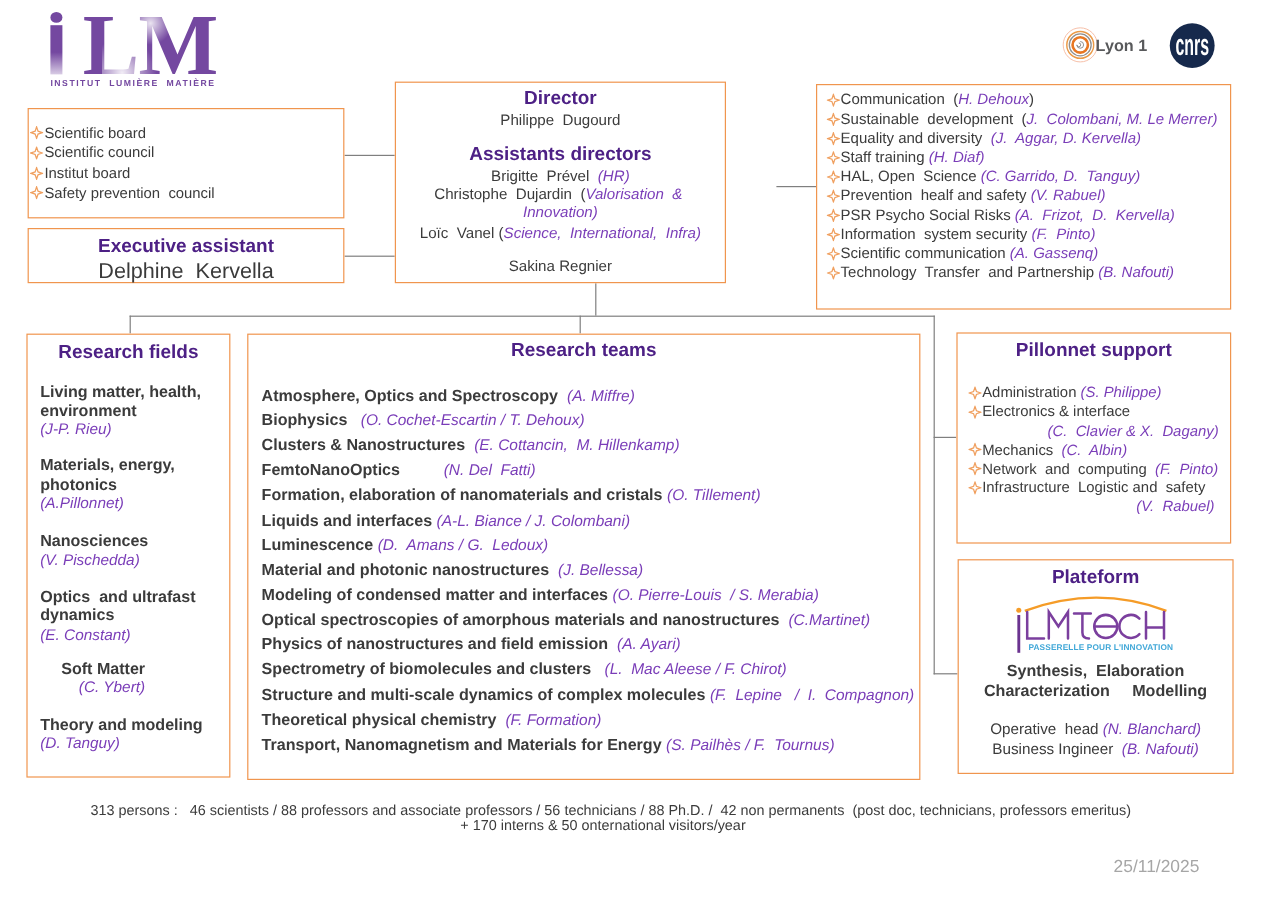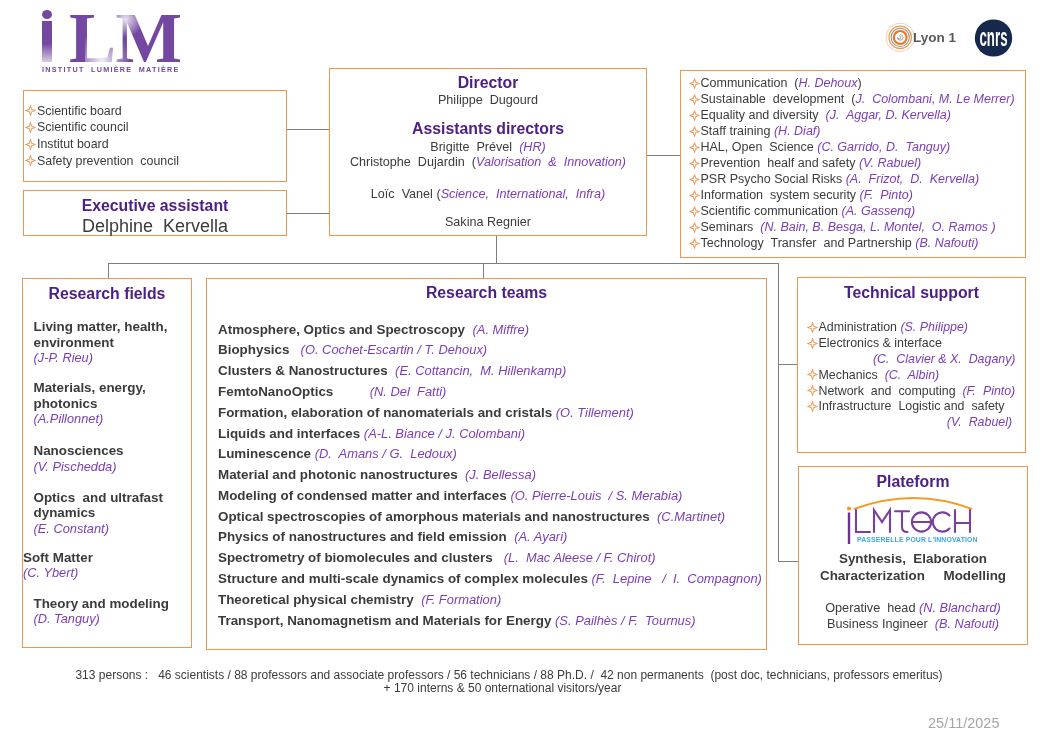--- a/index.html
+++ b/index.html
@@ -74,7 +74,7 @@
     <div class="abs tx ctr" style="left:0;top:27.5px;width:100%;font-size:18px;line-height:14.5px;">Delphine&nbsp; Kervella</div>
   </div>
 
-  <div class="box" style="left:329px;top:68px;width:318px;height:168px;">
+  <div class="box" style="left:329px;top:68px;width:276px;height:168px;">
     <div class="h" style="top:6.2px;">Director</div>
     <div class="abs tx ctr" style="left:0;top:23.8px;width:100%;font-size:12.6px;line-height:14.5px;">Philippe&nbsp; Dugourd</div>
     <div class="h" style="top:52px;">Assistants directors</div>

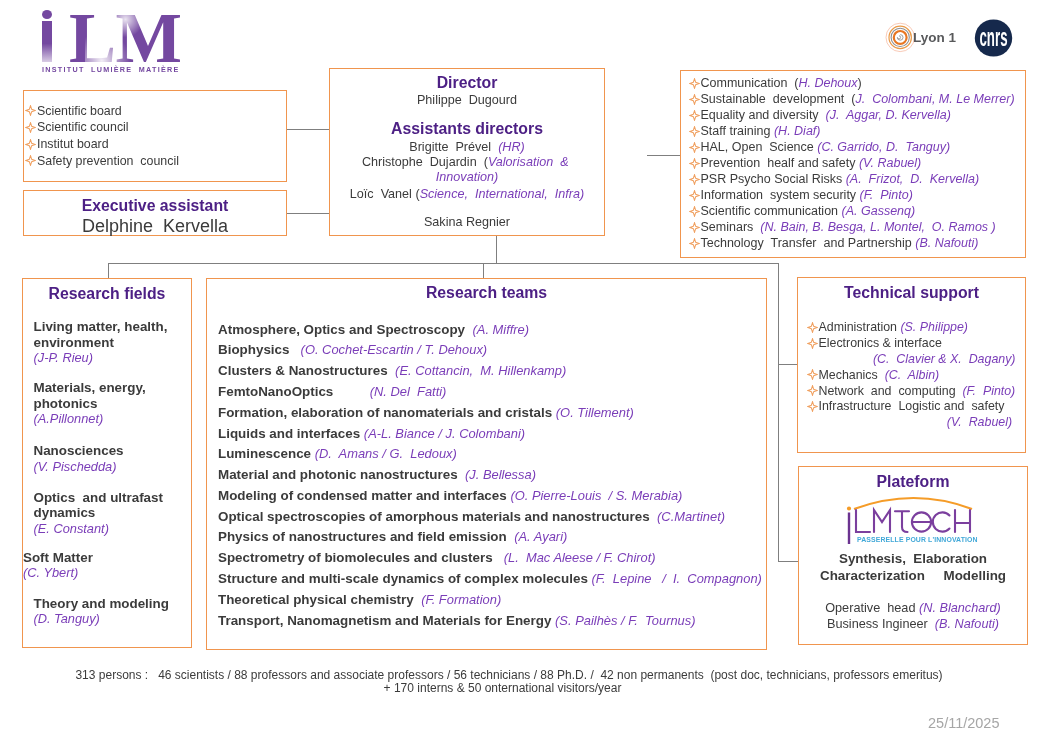--- a/index.html
+++ b/index.html
@@ -115,9 +115,6 @@
           </svg>Scientific communication <span class="it">(A. Gassenq)</span></div>
       <div class="li"><svg width="11" height="11" viewBox="0 0 11 11" style="vertical-align:-1.5px;">
             <path d="M5.5 0.7 L6.7 4.3 L10.3 5.5 L6.7 6.7 L5.5 10.3 L4.3 6.7 L0.7 5.5 L4.3 4.3 Z" fill="#fff" stroke="#F0A060" stroke-width="1.05"></path>
-          </svg>Seminars&nbsp; <span class="it">(N. Bain, B. Besga, L. Montel,&nbsp; O. Ramos&nbsp;)</span></div>
-      <div class="li"><svg width="11" height="11" viewBox="0 0 11 11" style="vertical-align:-1.5px;">
-            <path d="M5.5 0.7 L6.7 4.3 L10.3 5.5 L6.7 6.7 L5.5 10.3 L4.3 6.7 L0.7 5.5 L4.3 4.3 Z" fill="#fff" stroke="#F0A060" stroke-width="1.05"></path>
           </svg>Technology&nbsp; Transfer&nbsp; and Partnership <span class="it">(B. Nafouti)</span></div>
     </div>
   </div>

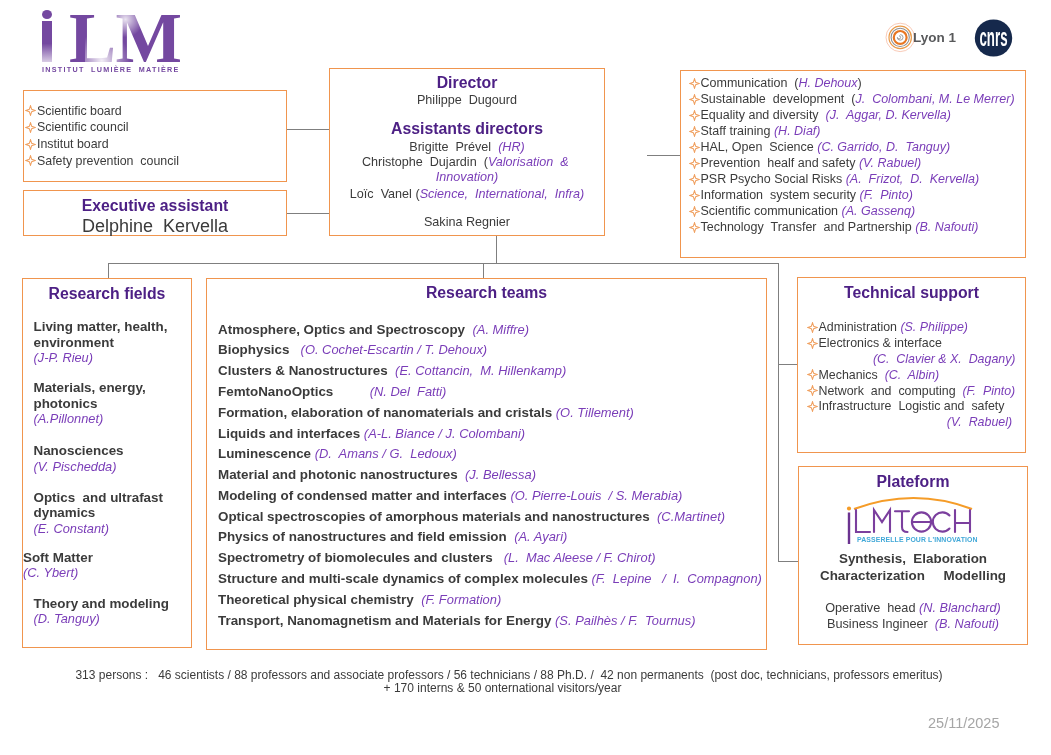--- a/index.html
+++ b/index.html
@@ -151,7 +151,7 @@
   </div>
 
   <div class="box" style="left:797px;top:277px;width:229px;height:176px;">
-    <div class="h" style="top:7.4px;">Technical support</div>
+    <div class="h" style="top:7.4px;">Pillonnet support</div>
     <div class="abs tx" style="left:8.5px;top:42.4px;width:209px;font-size:12.4px;line-height:15.8px;">
       <div class="li"><svg width="11" height="11" viewBox="0 0 11 11" style="vertical-align:-1.5px;">
             <path d="M5.5 0.7 L6.7 4.3 L10.3 5.5 L6.7 6.7 L5.5 10.3 L4.3 6.7 L0.7 5.5 L4.3 4.3 Z" fill="#fff" stroke="#F0A060" stroke-width="1.05"></path>

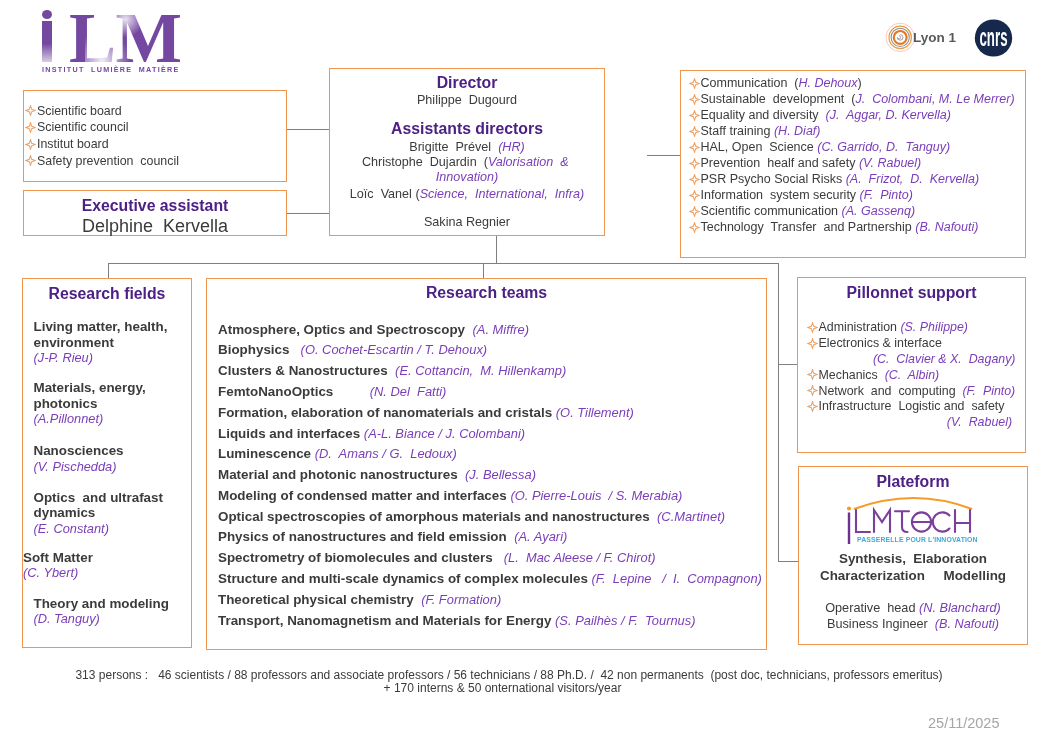--- a/index.html
+++ b/index.html
@@ -125,7 +125,7 @@
     <div class="abs tx" style="left:10.5px;top:101.2px;font-size:13.4px;font-weight:bold;line-height:15.4px;">Materials, energy,<br>photonics<br><span class="it" style="font-size:12.8px;font-weight:normal;">(A.Pillonnet)</span></div>
     <div class="abs tx" style="left:10.5px;top:164.3px;font-size:13.4px;font-weight:bold;line-height:15.4px;">Nanosciences<br><span class="it" style="font-size:12.8px;font-weight:normal;">(V. Pischedda)</span></div>
     <div class="abs tx" style="left:10.5px;top:210.9px;font-size:13.4px;font-weight:bold;line-height:15.4px;">Optics&nbsp; and ultrafast<br>dynamics<br><span class="it" style="font-size:12.8px;font-weight:normal;margin-top:24px;">(E. Constant)</span></div>
-    <div class="abs tx" style="left:0;top:270.8px;font-size:13.4px;font-weight:bold;line-height:15.4px;">Soft Matter<br><span class="it" style="font-size:12.8px;font-weight:normal;">(C. Ybert)</span></div>
+    <div class="abs tx" style="left:28px;top:270.8px;font-size:13.4px;font-weight:bold;line-height:15.4px;text-align:right;">Soft Matter<br><span class="it" style="font-size:12.8px;font-weight:normal;">(C. Ybert)</span></div>
     <div class="abs tx" style="left:10.5px;top:316.9px;font-size:13.4px;font-weight:bold;line-height:15.4px;">Theory and modeling<br><span class="it" style="font-size:12.8px;font-weight:normal;">(D. Tanguy)</span></div>
   </div>
 

